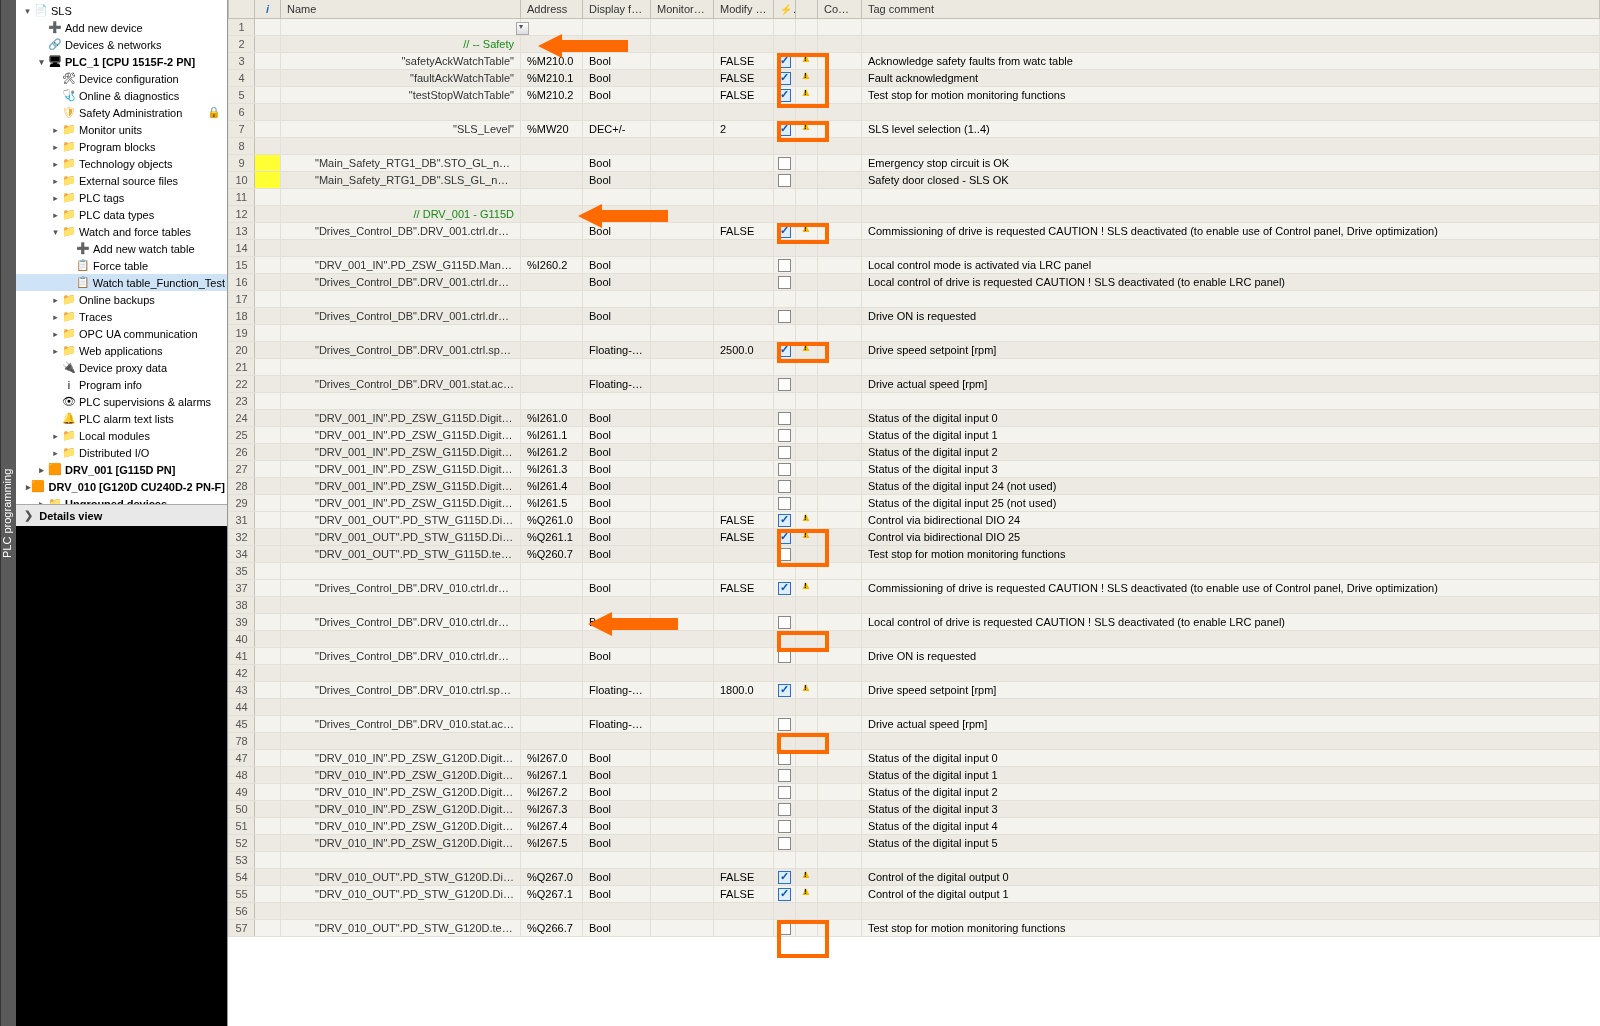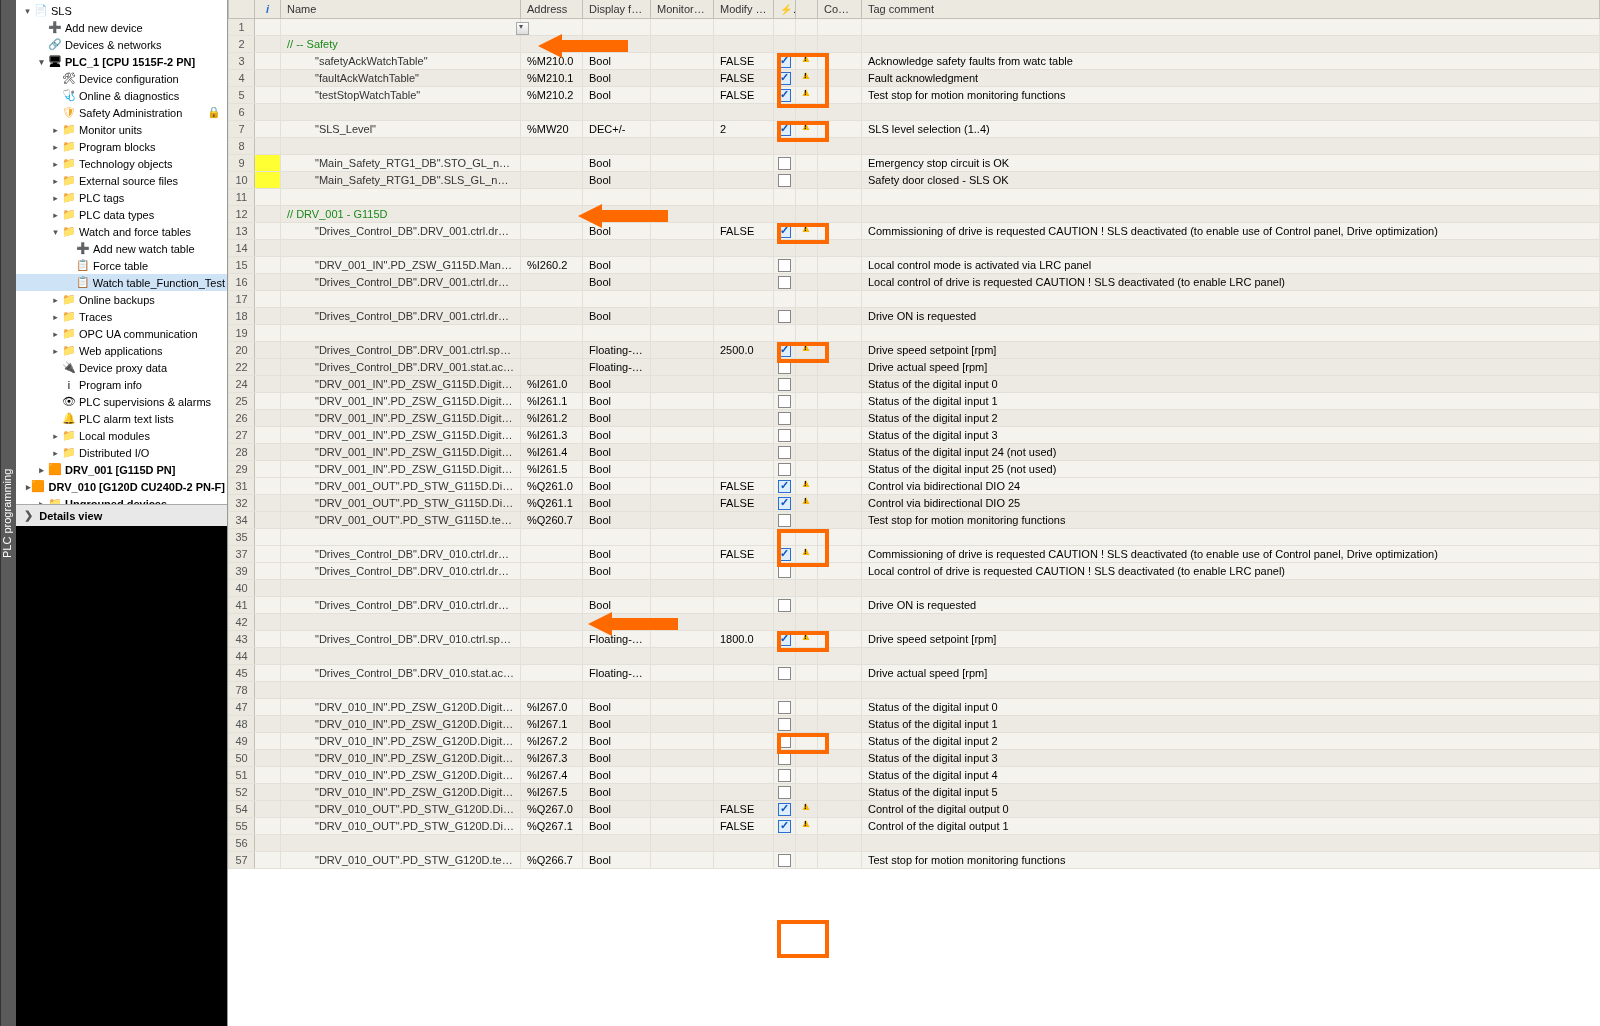--- a/index.html
+++ b/index.html
@@ -130,7 +130,7 @@
   border-right: 1px solid #c2bfb6;
 }
 td.infocell { text-align: center; }
-td.name-cell { color: #333; }
+td.name-cell { color: #333; text-align: right; }
 .section-row td.name-cell { color: #1a8a1a; }
 td.modcell { text-align: left; }
 td.chkcell, td.warncell { text-align: center; padding: 0; }

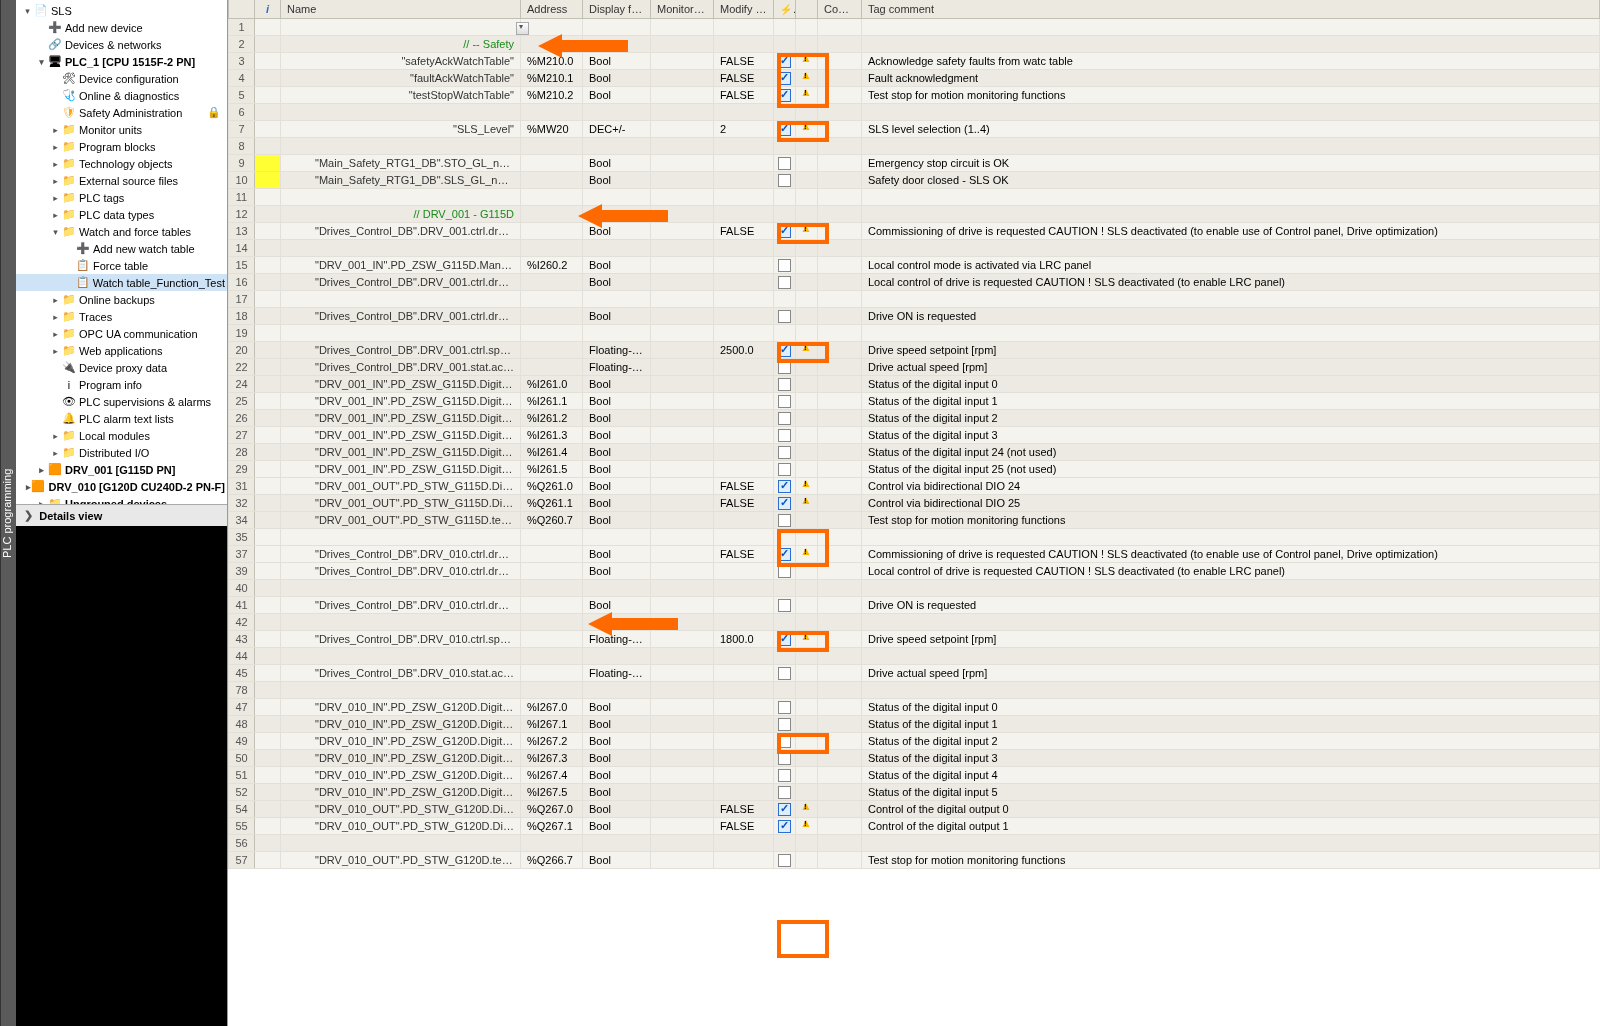--- a/index.html
+++ b/index.html
@@ -697,6 +697,19 @@
             <td></td>
             <td>Drive speed setpoint [rpm]</td>
           </tr>
+          <tr class="odd">
+            <td class="rownum">21</td>
+            <td class="infocell "></td>
+            <td class="name-cell"></td>
+            <td></td>
+            <td></td>
+            <td></td>
+            <td class="modcell"></td>
+            <td class="chkcell"></td>
+            <td class="warncell"></td>
+            <td></td>
+            <td></td>
+          </tr>
           <tr class="even">
             <td class="rownum">22</td>
             <td class="infocell "></td>

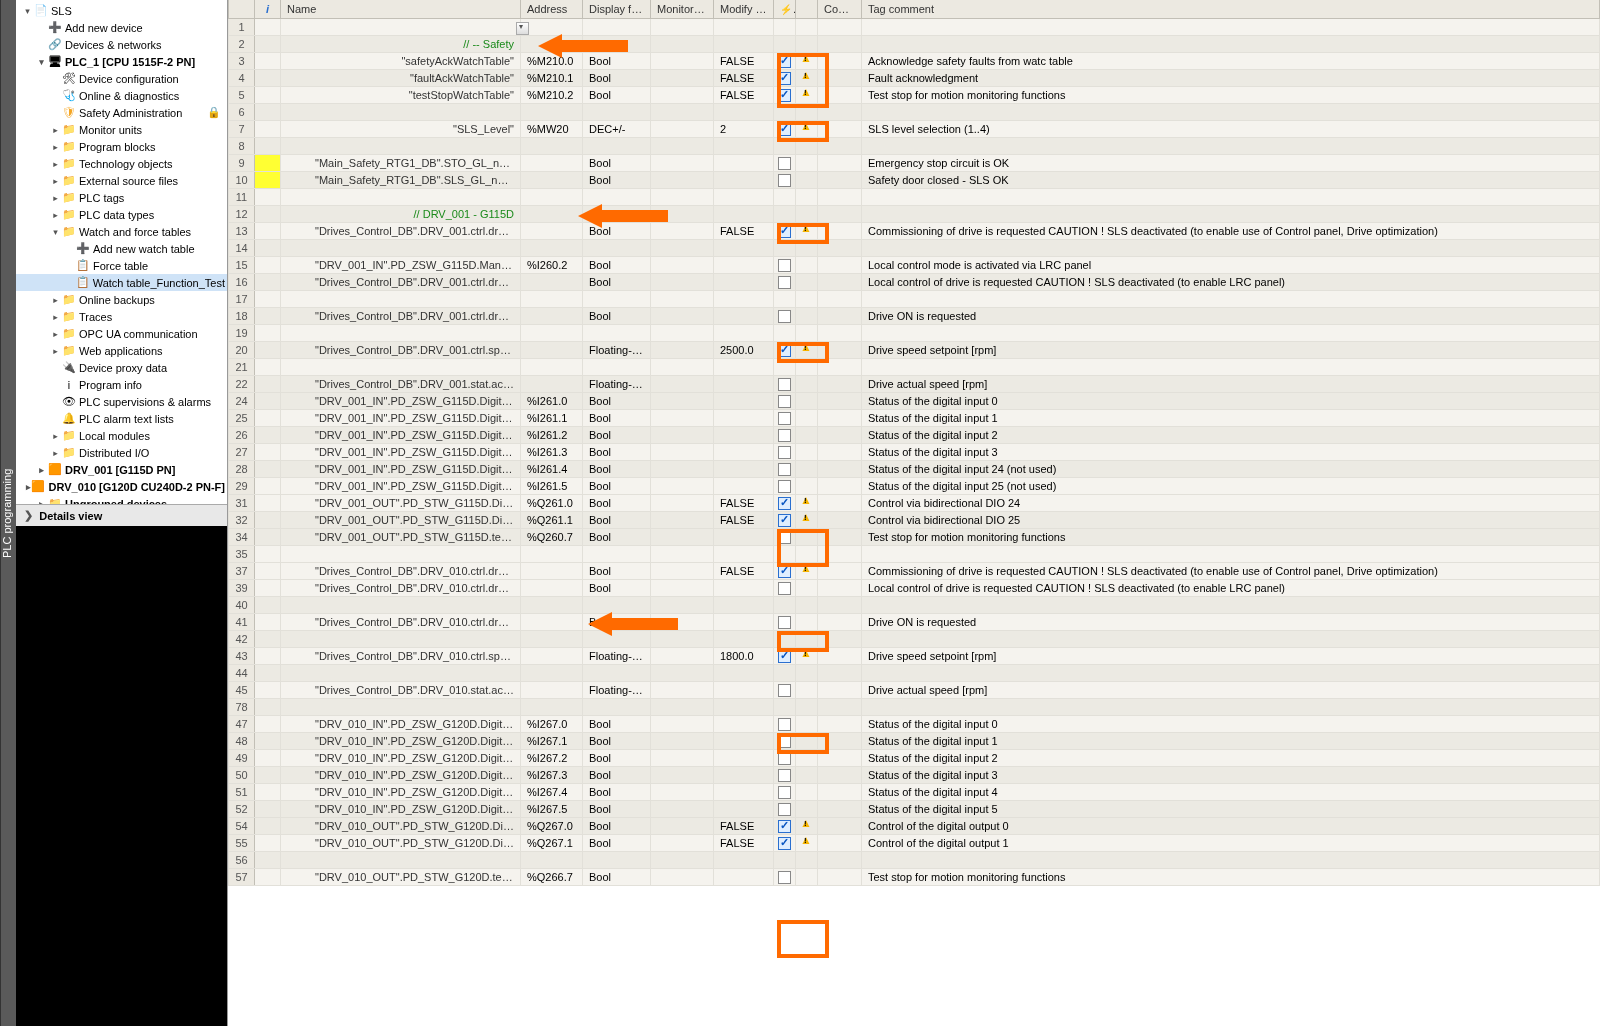--- a/index.html
+++ b/index.html
@@ -723,6 +723,19 @@
             <td></td>
             <td>Drive actual speed [rpm]</td>
           </tr>
+          <tr class="odd">
+            <td class="rownum">23</td>
+            <td class="infocell "></td>
+            <td class="name-cell"></td>
+            <td></td>
+            <td></td>
+            <td></td>
+            <td class="modcell"></td>
+            <td class="chkcell"></td>
+            <td class="warncell"></td>
+            <td></td>
+            <td></td>
+          </tr>
           <tr class="even">
             <td class="rownum">24</td>
             <td class="infocell "></td>

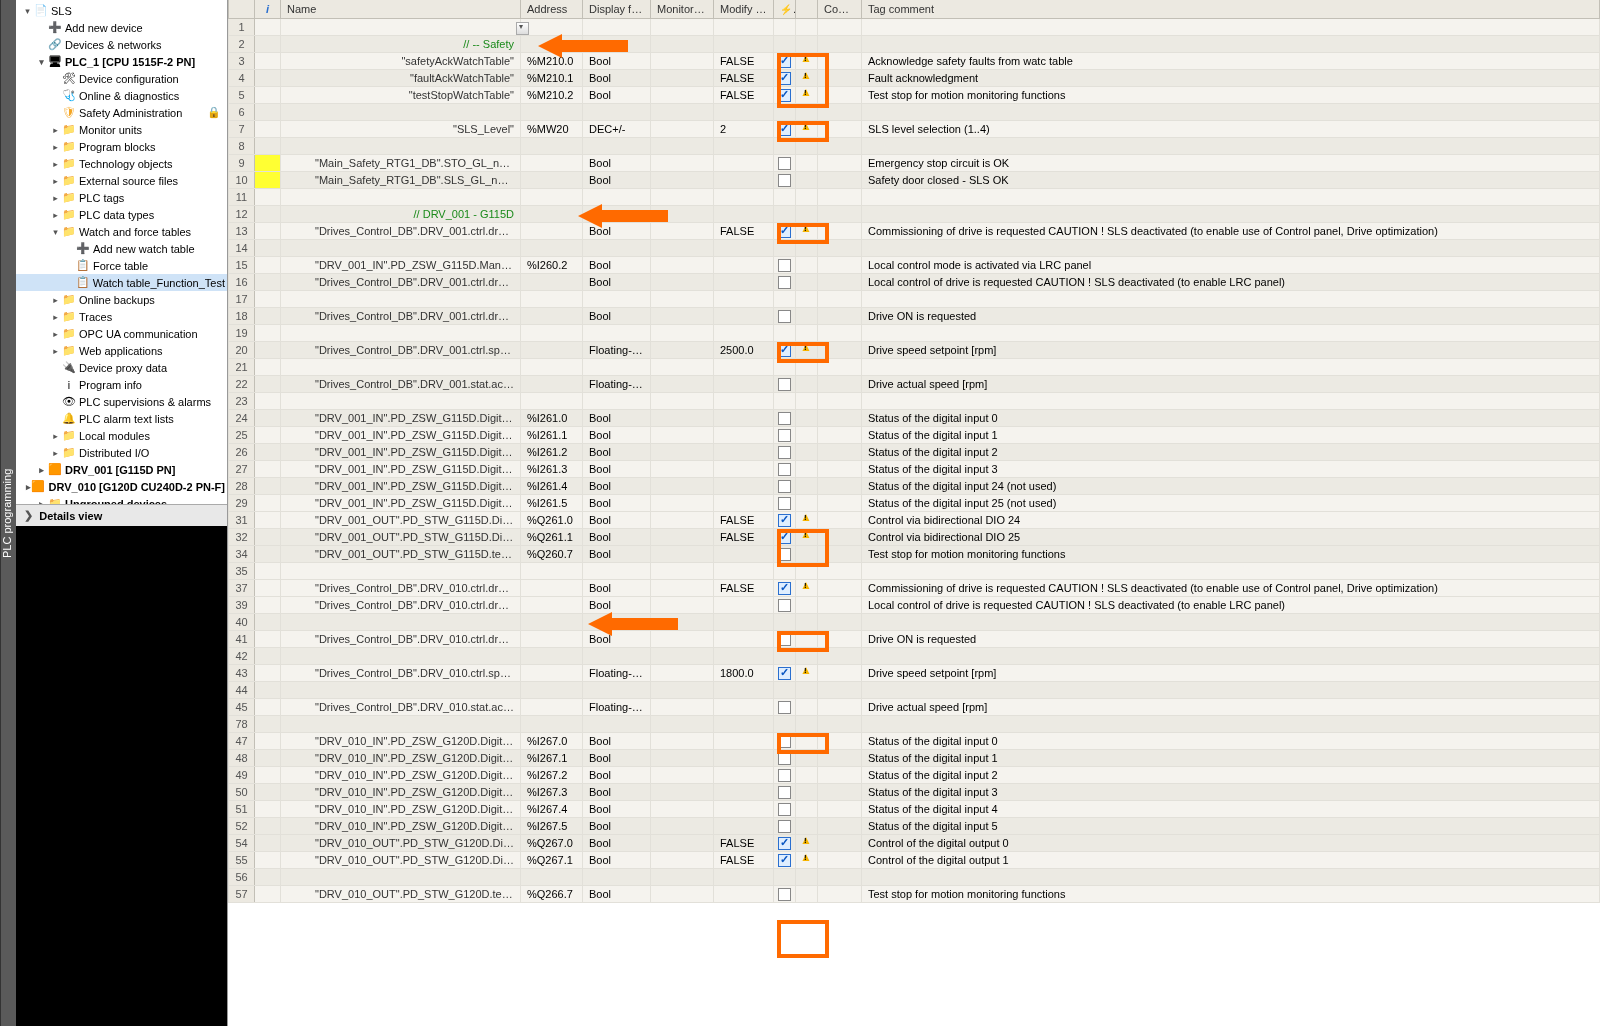--- a/index.html
+++ b/index.html
@@ -879,6 +879,19 @@
             <td></td>
             <td>Commissioning of drive is requested CAUTION ! SLS deactivated (to enable use of Control panel, Drive optimization)</td>
           </tr>
+          <tr class="even">
+            <td class="rownum">38</td>
+            <td class="infocell "></td>
+            <td class="name-cell"></td>
+            <td></td>
+            <td></td>
+            <td></td>
+            <td class="modcell"></td>
+            <td class="chkcell"></td>
+            <td class="warncell"></td>
+            <td></td>
+            <td></td>
+          </tr>
           <tr class="odd">
             <td class="rownum">39</td>
             <td class="infocell "></td>

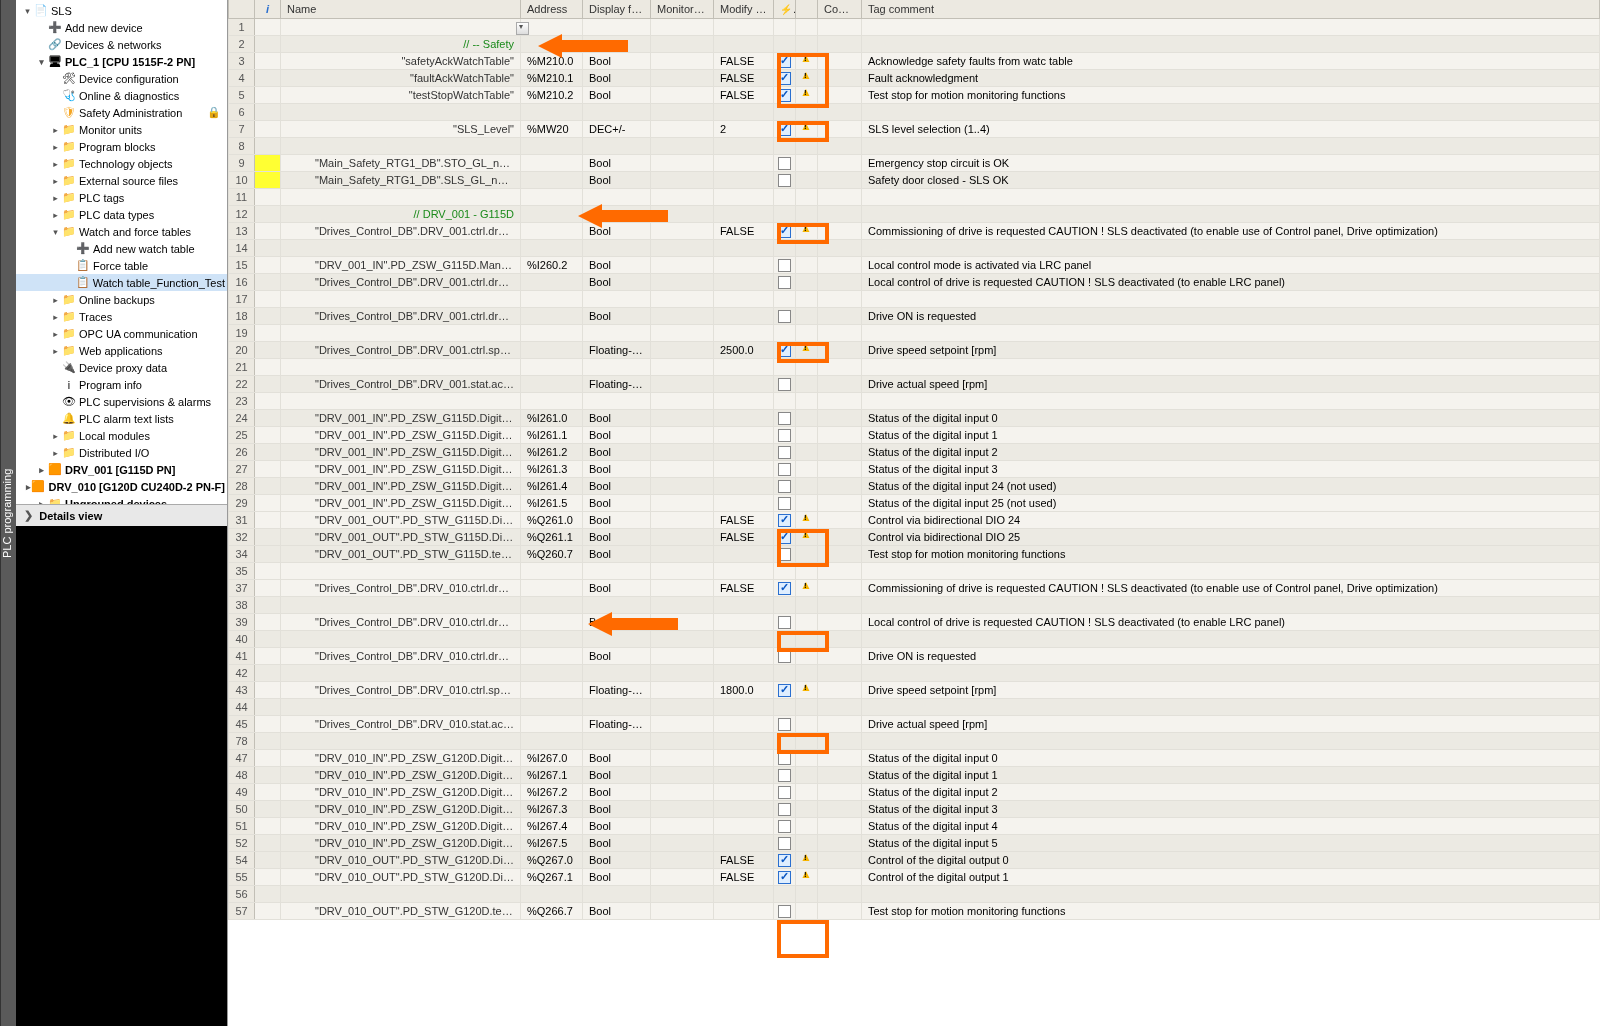--- a/index.html
+++ b/index.html
@@ -1074,6 +1074,19 @@
             <td></td>
             <td>Status of the digital input 5</td>
           </tr>
+          <tr class="odd">
+            <td class="rownum">53</td>
+            <td class="infocell "></td>
+            <td class="name-cell"></td>
+            <td></td>
+            <td></td>
+            <td></td>
+            <td class="modcell"></td>
+            <td class="chkcell"></td>
+            <td class="warncell"></td>
+            <td></td>
+            <td></td>
+          </tr>
           <tr class="even">
             <td class="rownum">54</td>
             <td class="infocell "></td>

